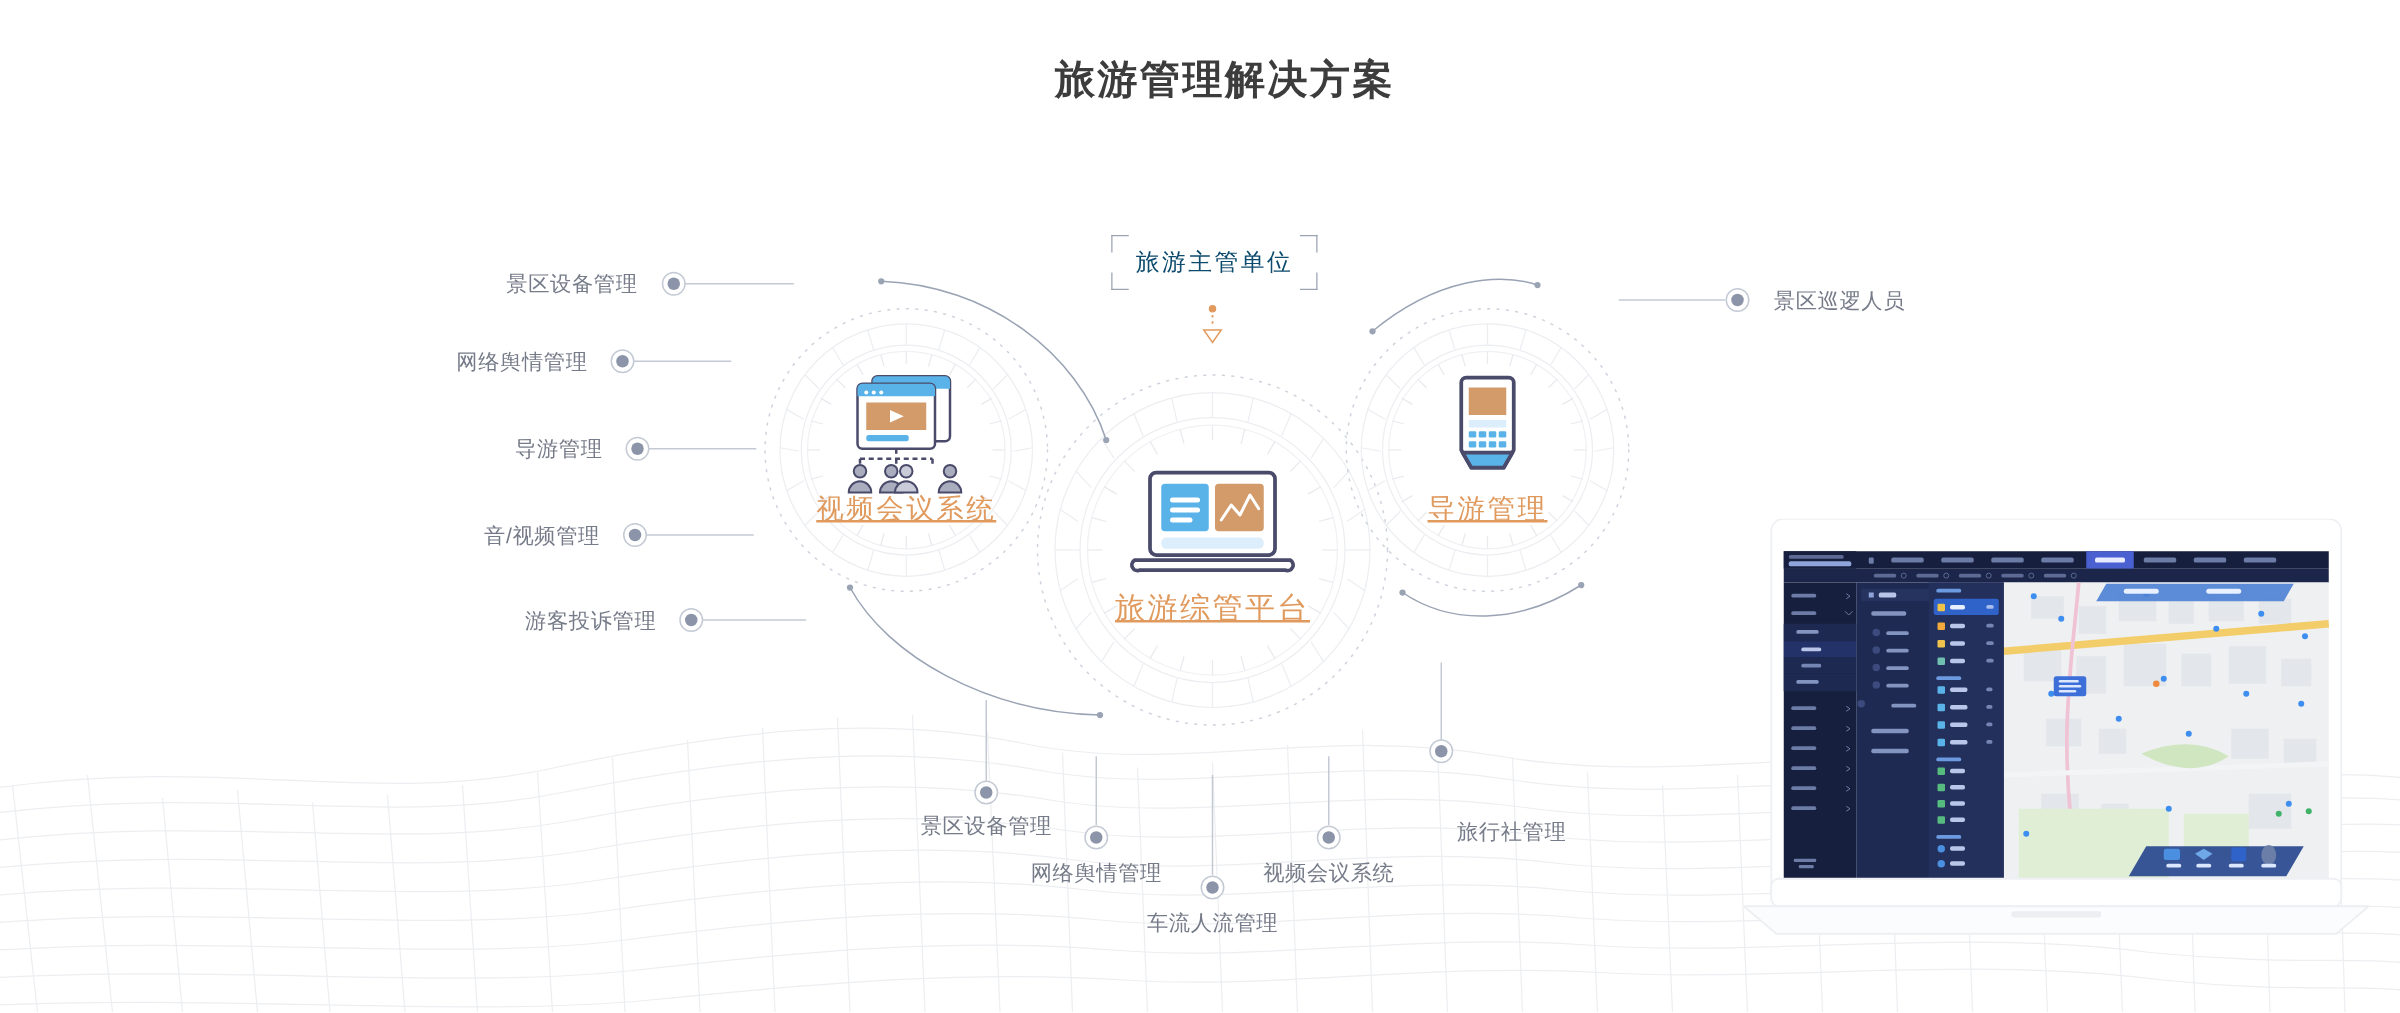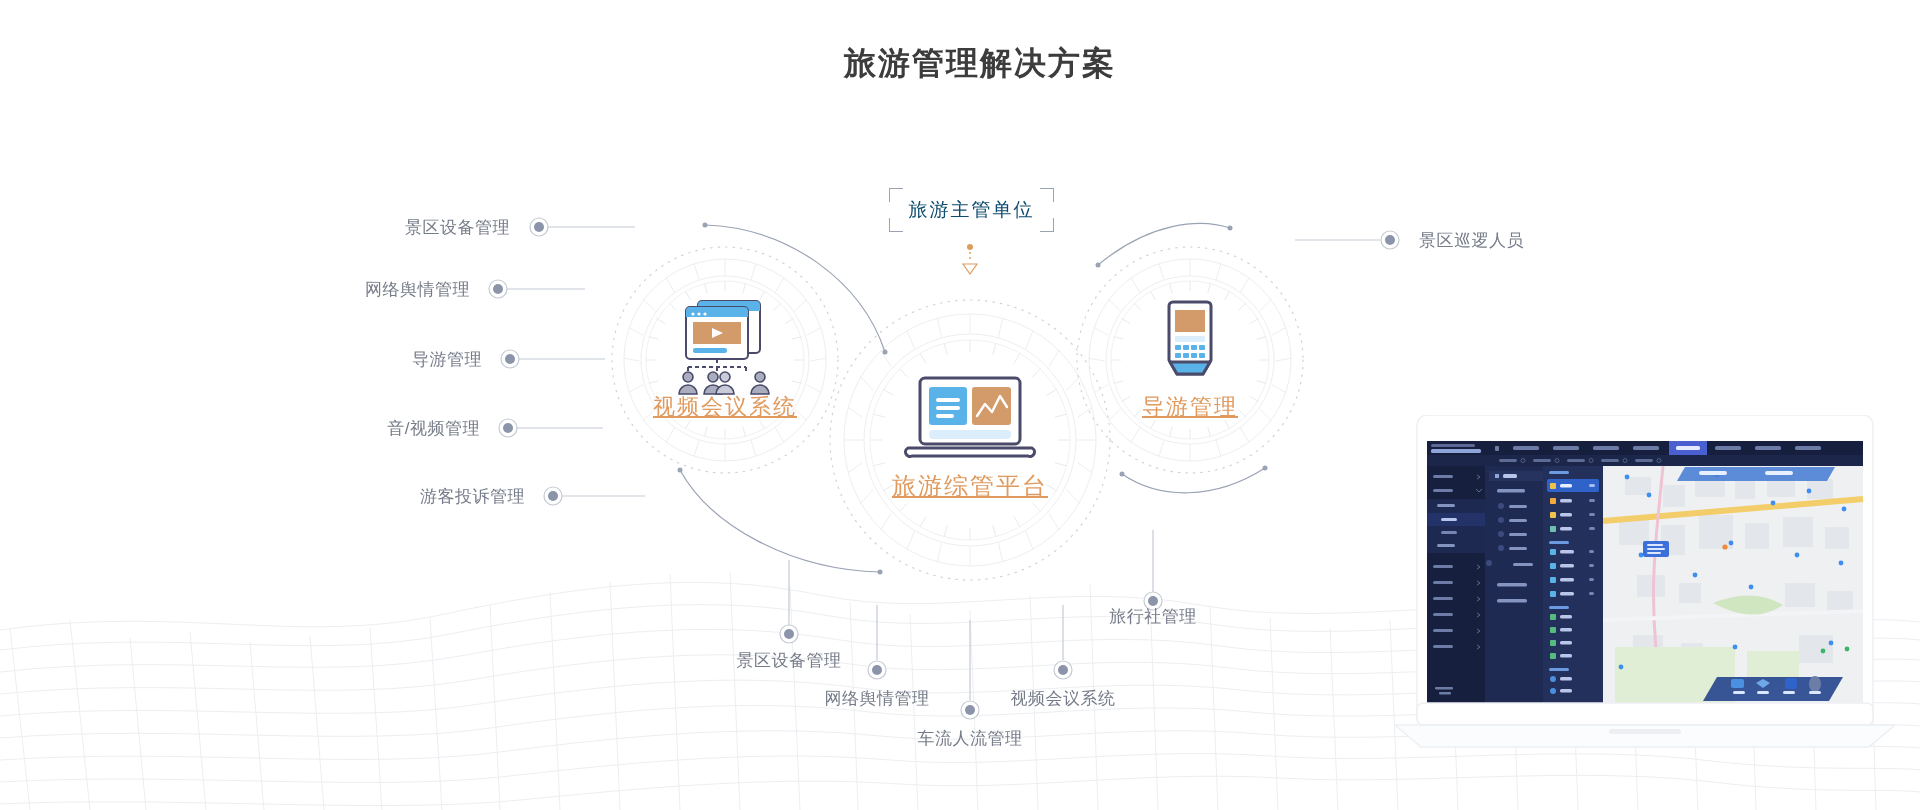--- a/index.html
+++ b/index.html
@@ -424,7 +424,7 @@
 <div class="node-label" style="left:777px; top:687px; width:200px; text-align:center;">网络舆情管理</div>
 <div class="node-label" style="left:870px; top:727px; width:200px; text-align:center;">车流人流管理</div>
 <div class="node-label" style="left:963px; top:687px; width:200px; text-align:center;">视频会议系统</div>
-<div class="node-label" style="left:1053px; top:605px; width:200px; text-align:center;">旅行社管理</div>
+<div class="node-label" style="left:1053px; top:654px; width:200px; text-align:right;">旅行社管理</div>
 
 </div>
 

